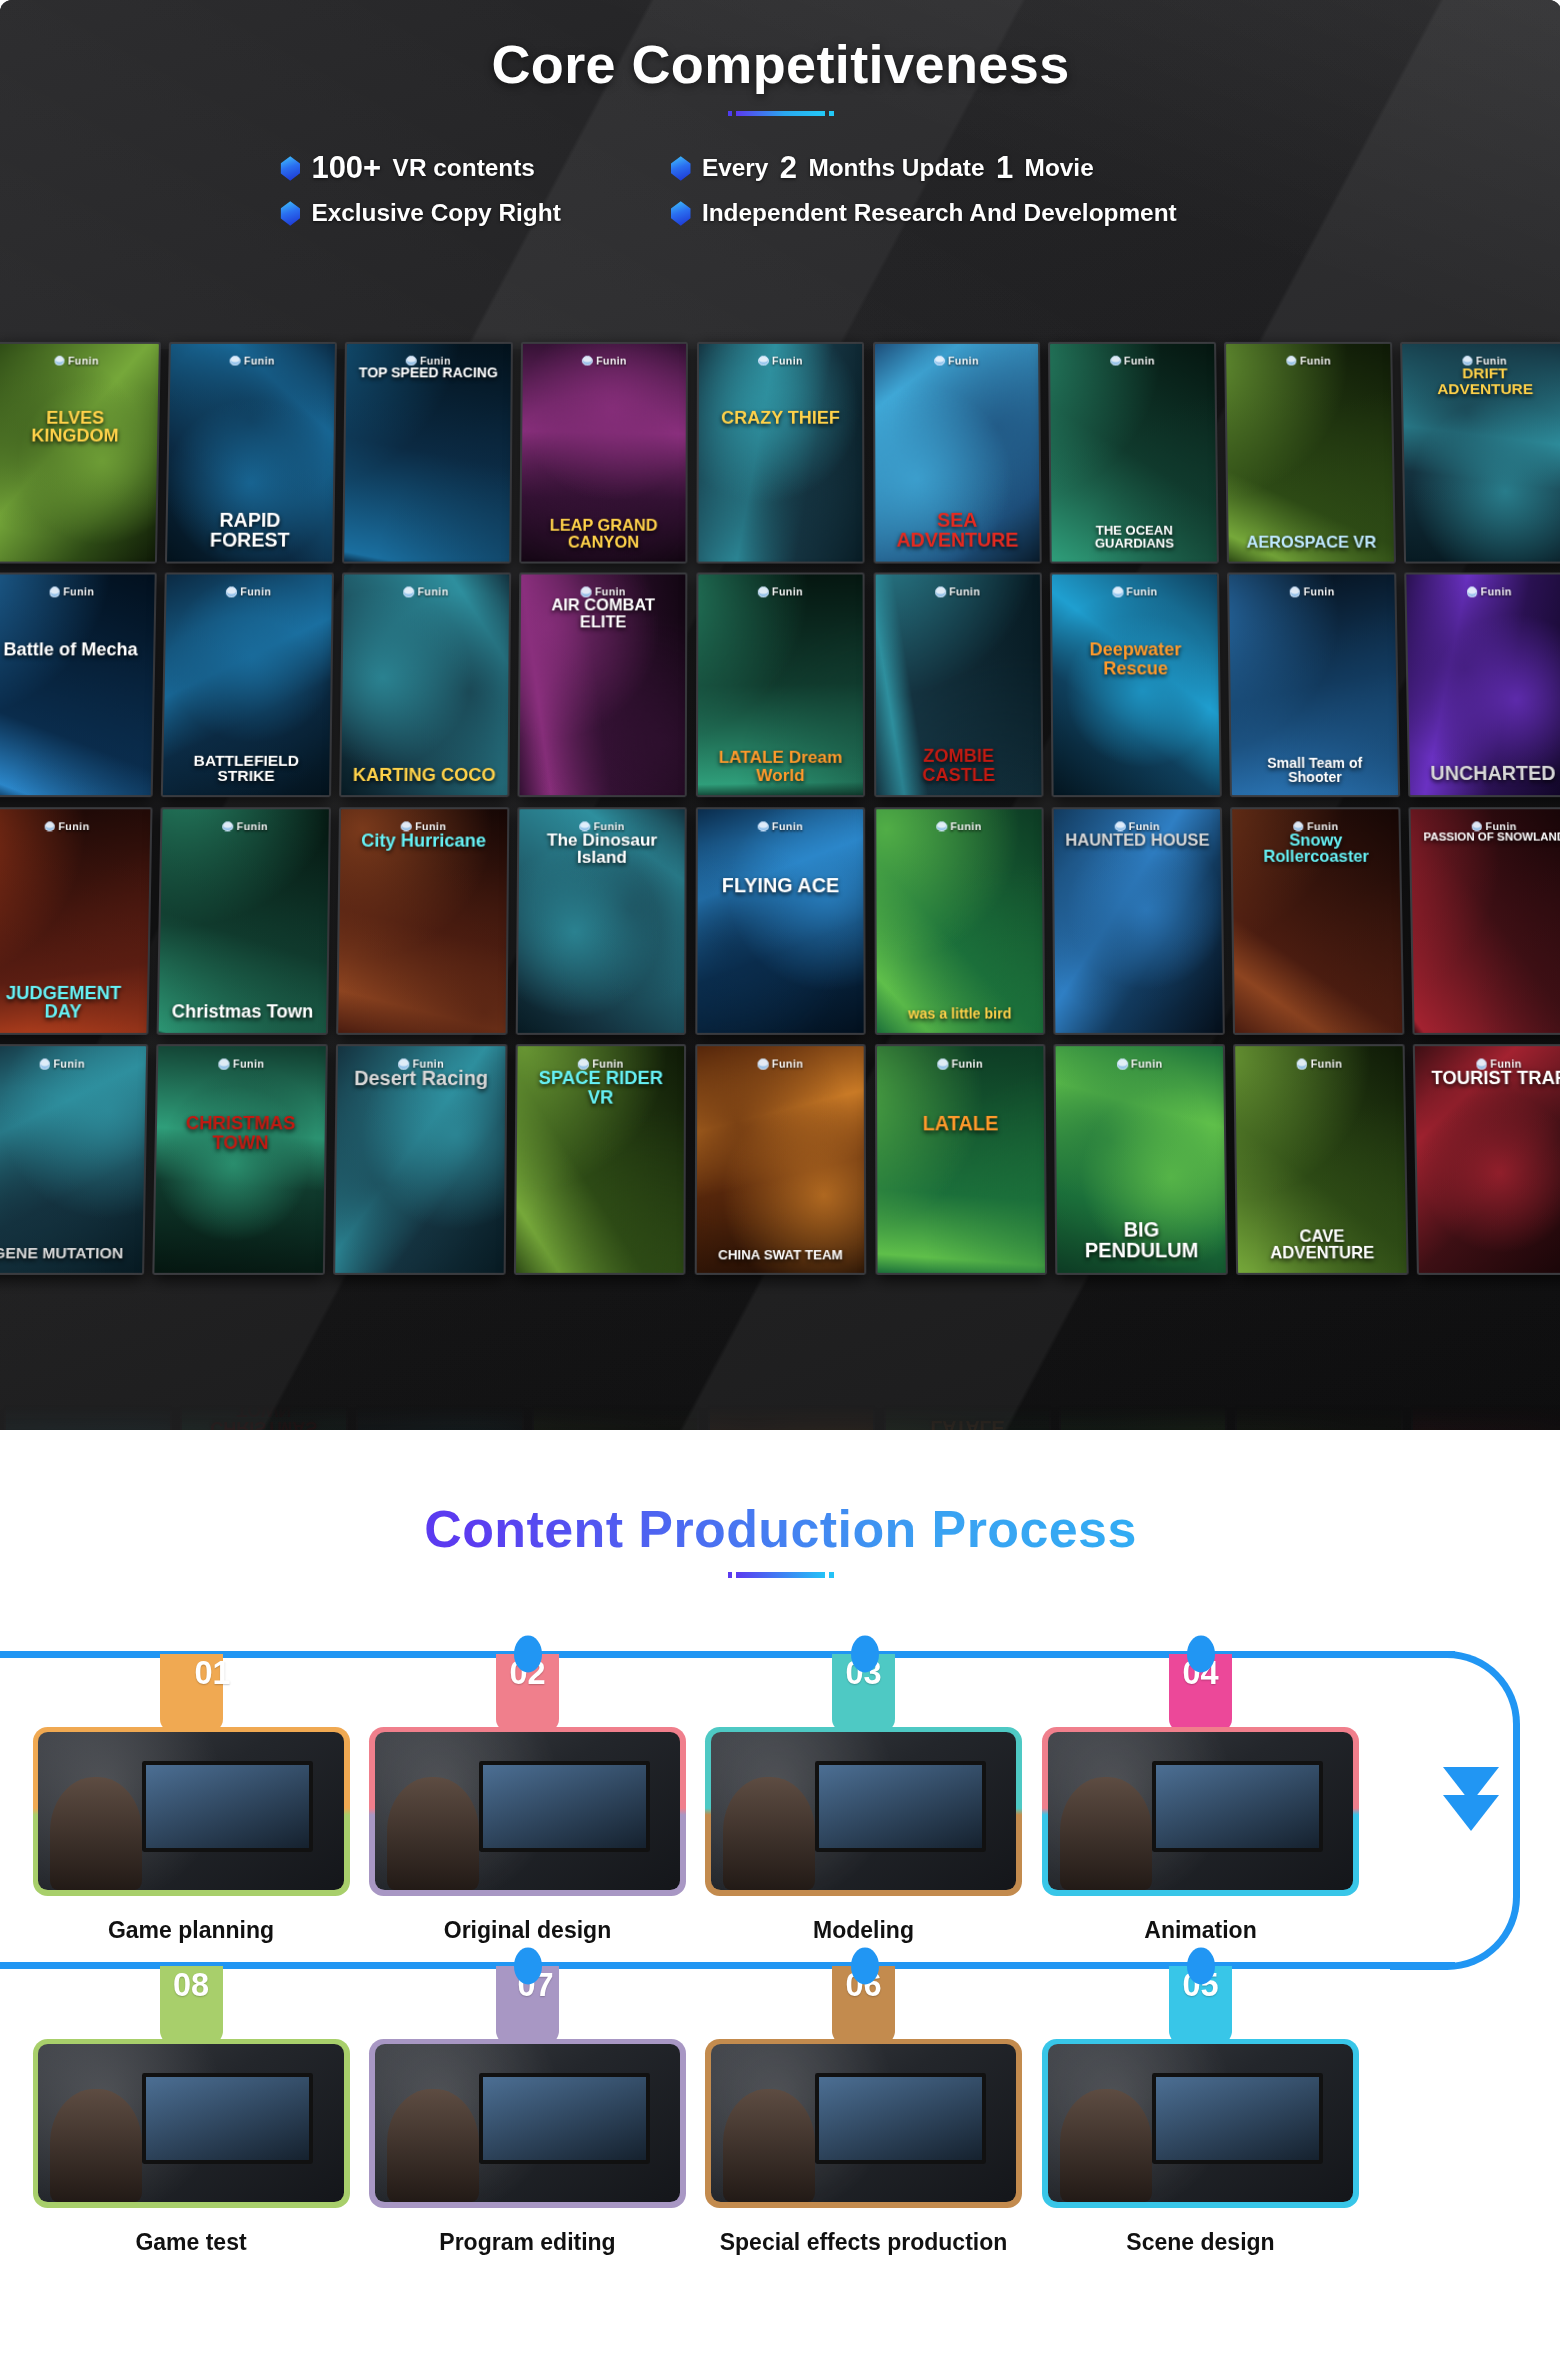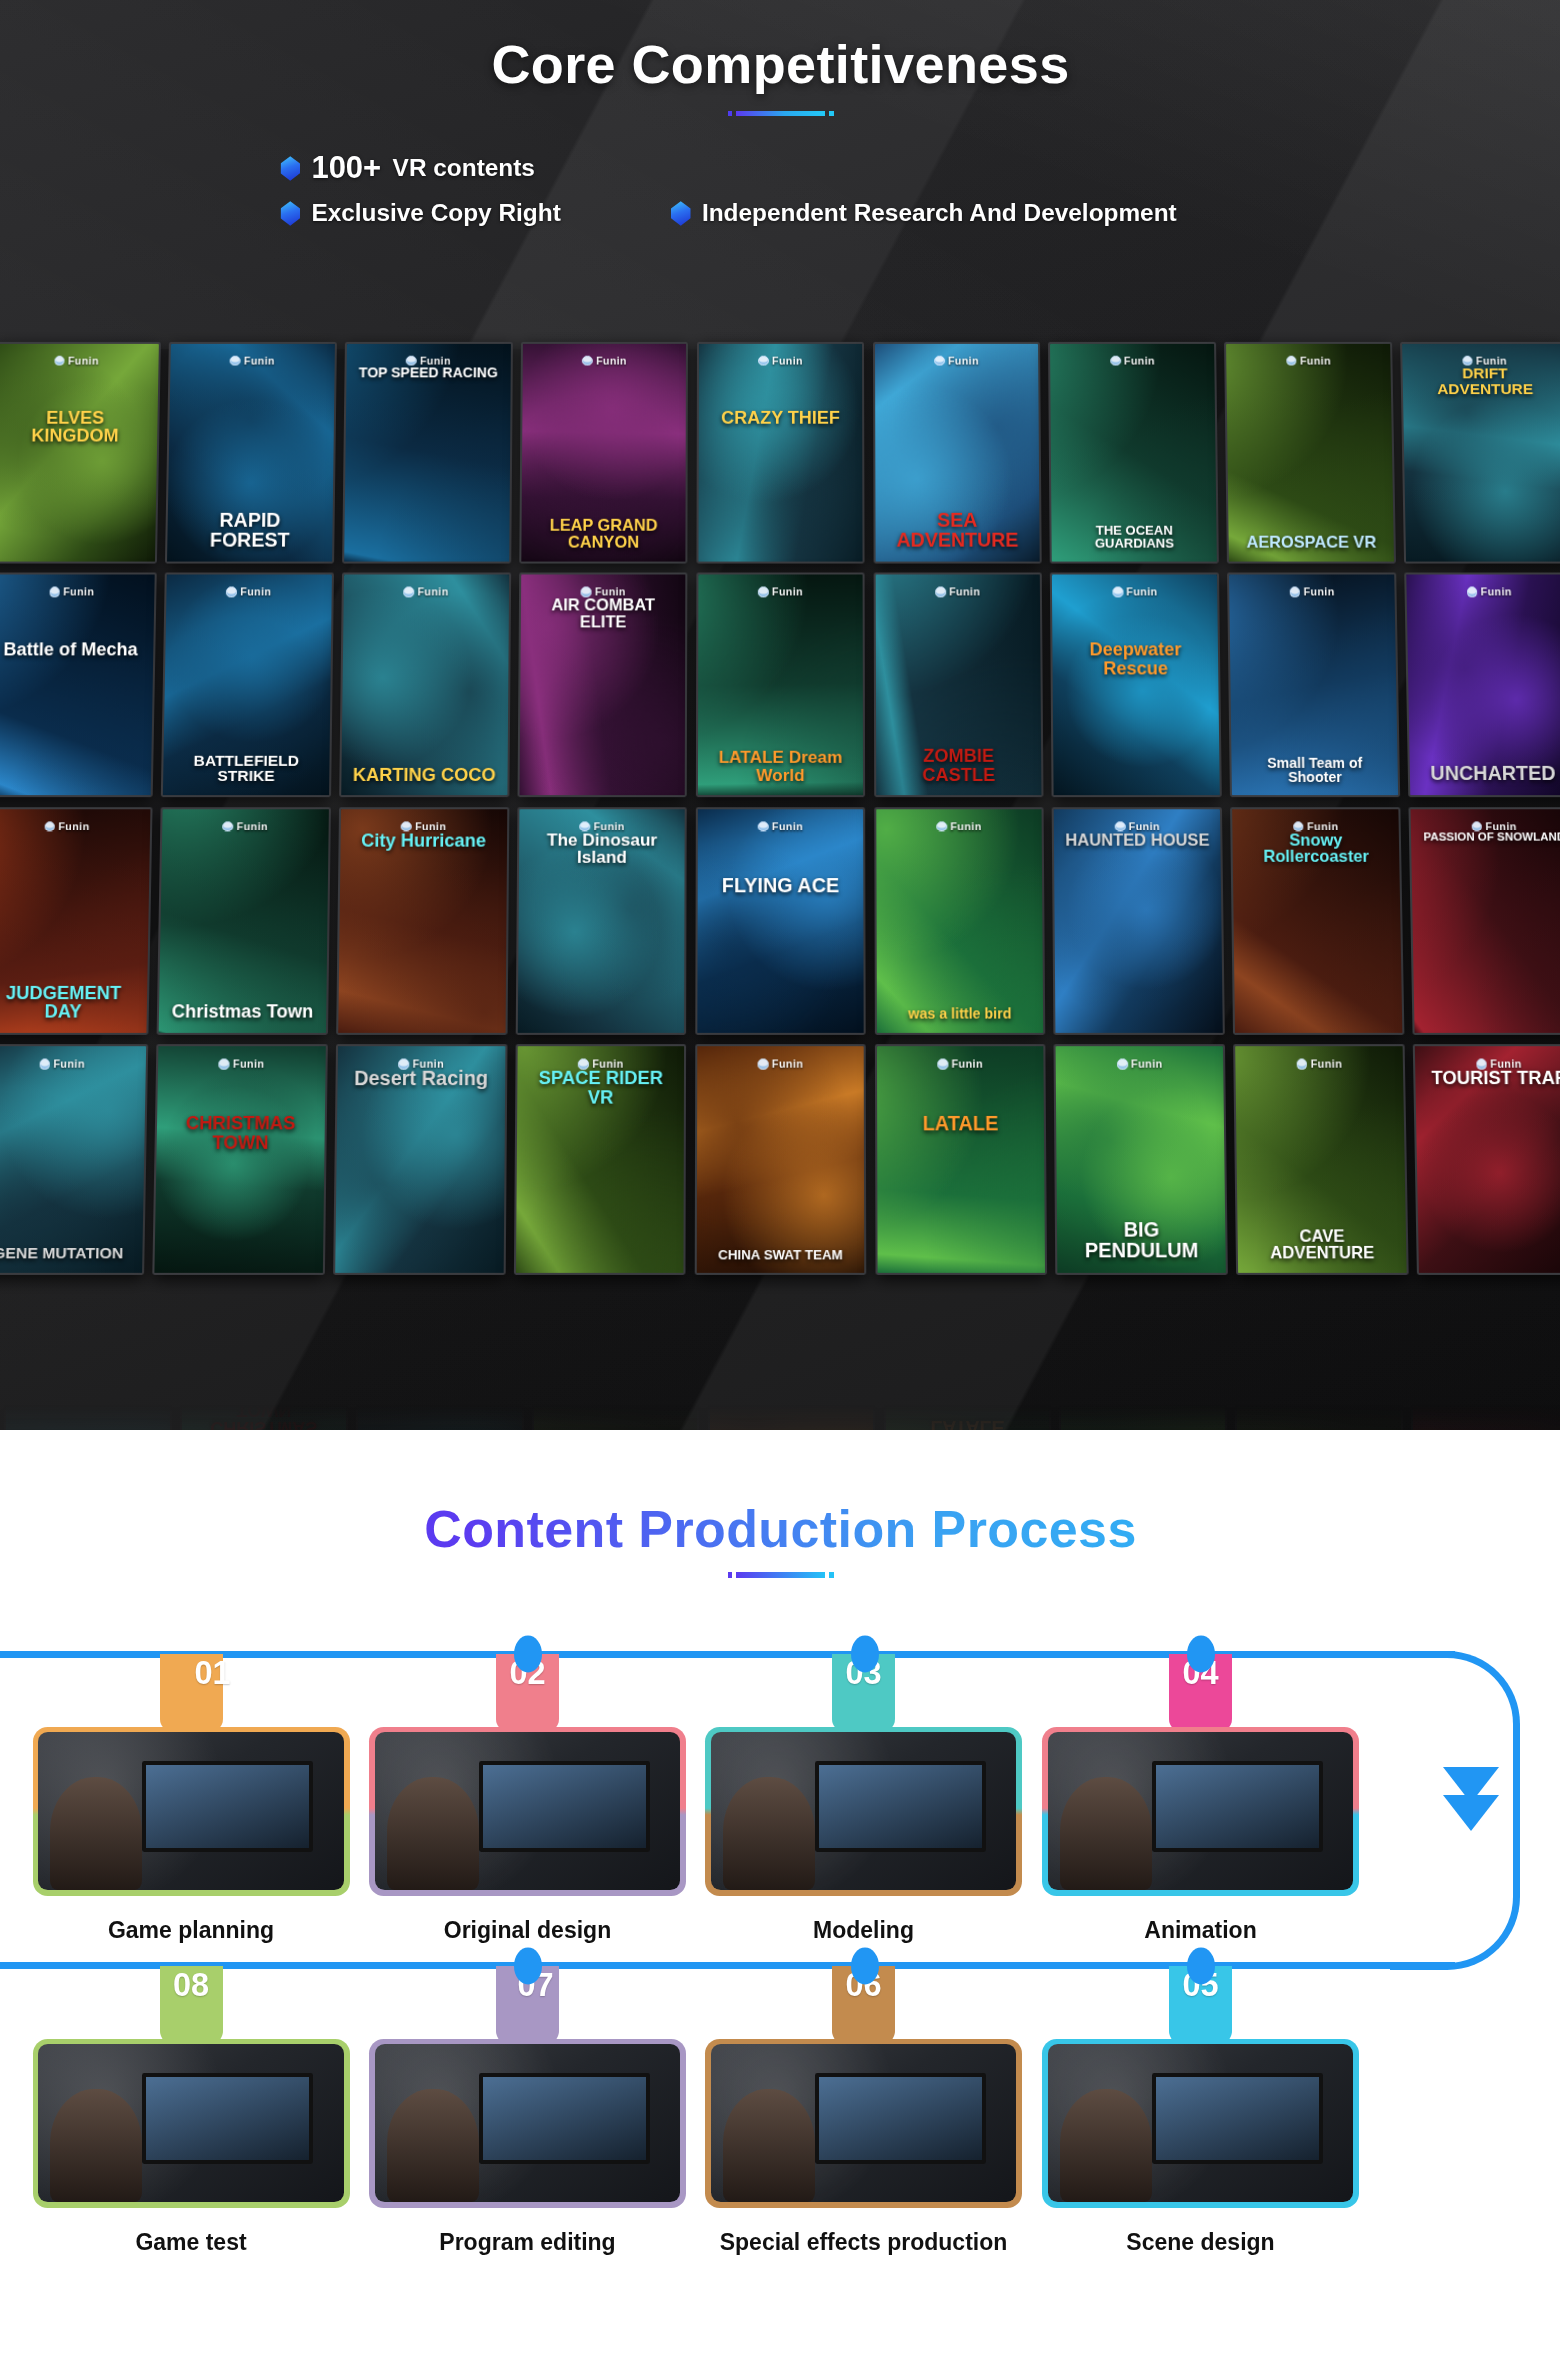--- a/index.html
+++ b/index.html
@@ -6,7 +6,7 @@
   html, body { width: 1561px; background: #fff; }
   body { font-family: "Liberation Sans", sans-serif; -webkit-font-smoothing: antialiased; }
 
-  .page { width: 1561px; height: 2354px; position: relative; overflow: hidden; background:#fff; }
+  .page { width: 1561px; height: 2354px; position: relative; overflow: hidden; background:#fff;border-radius:12px; }
 
   
   .hero {

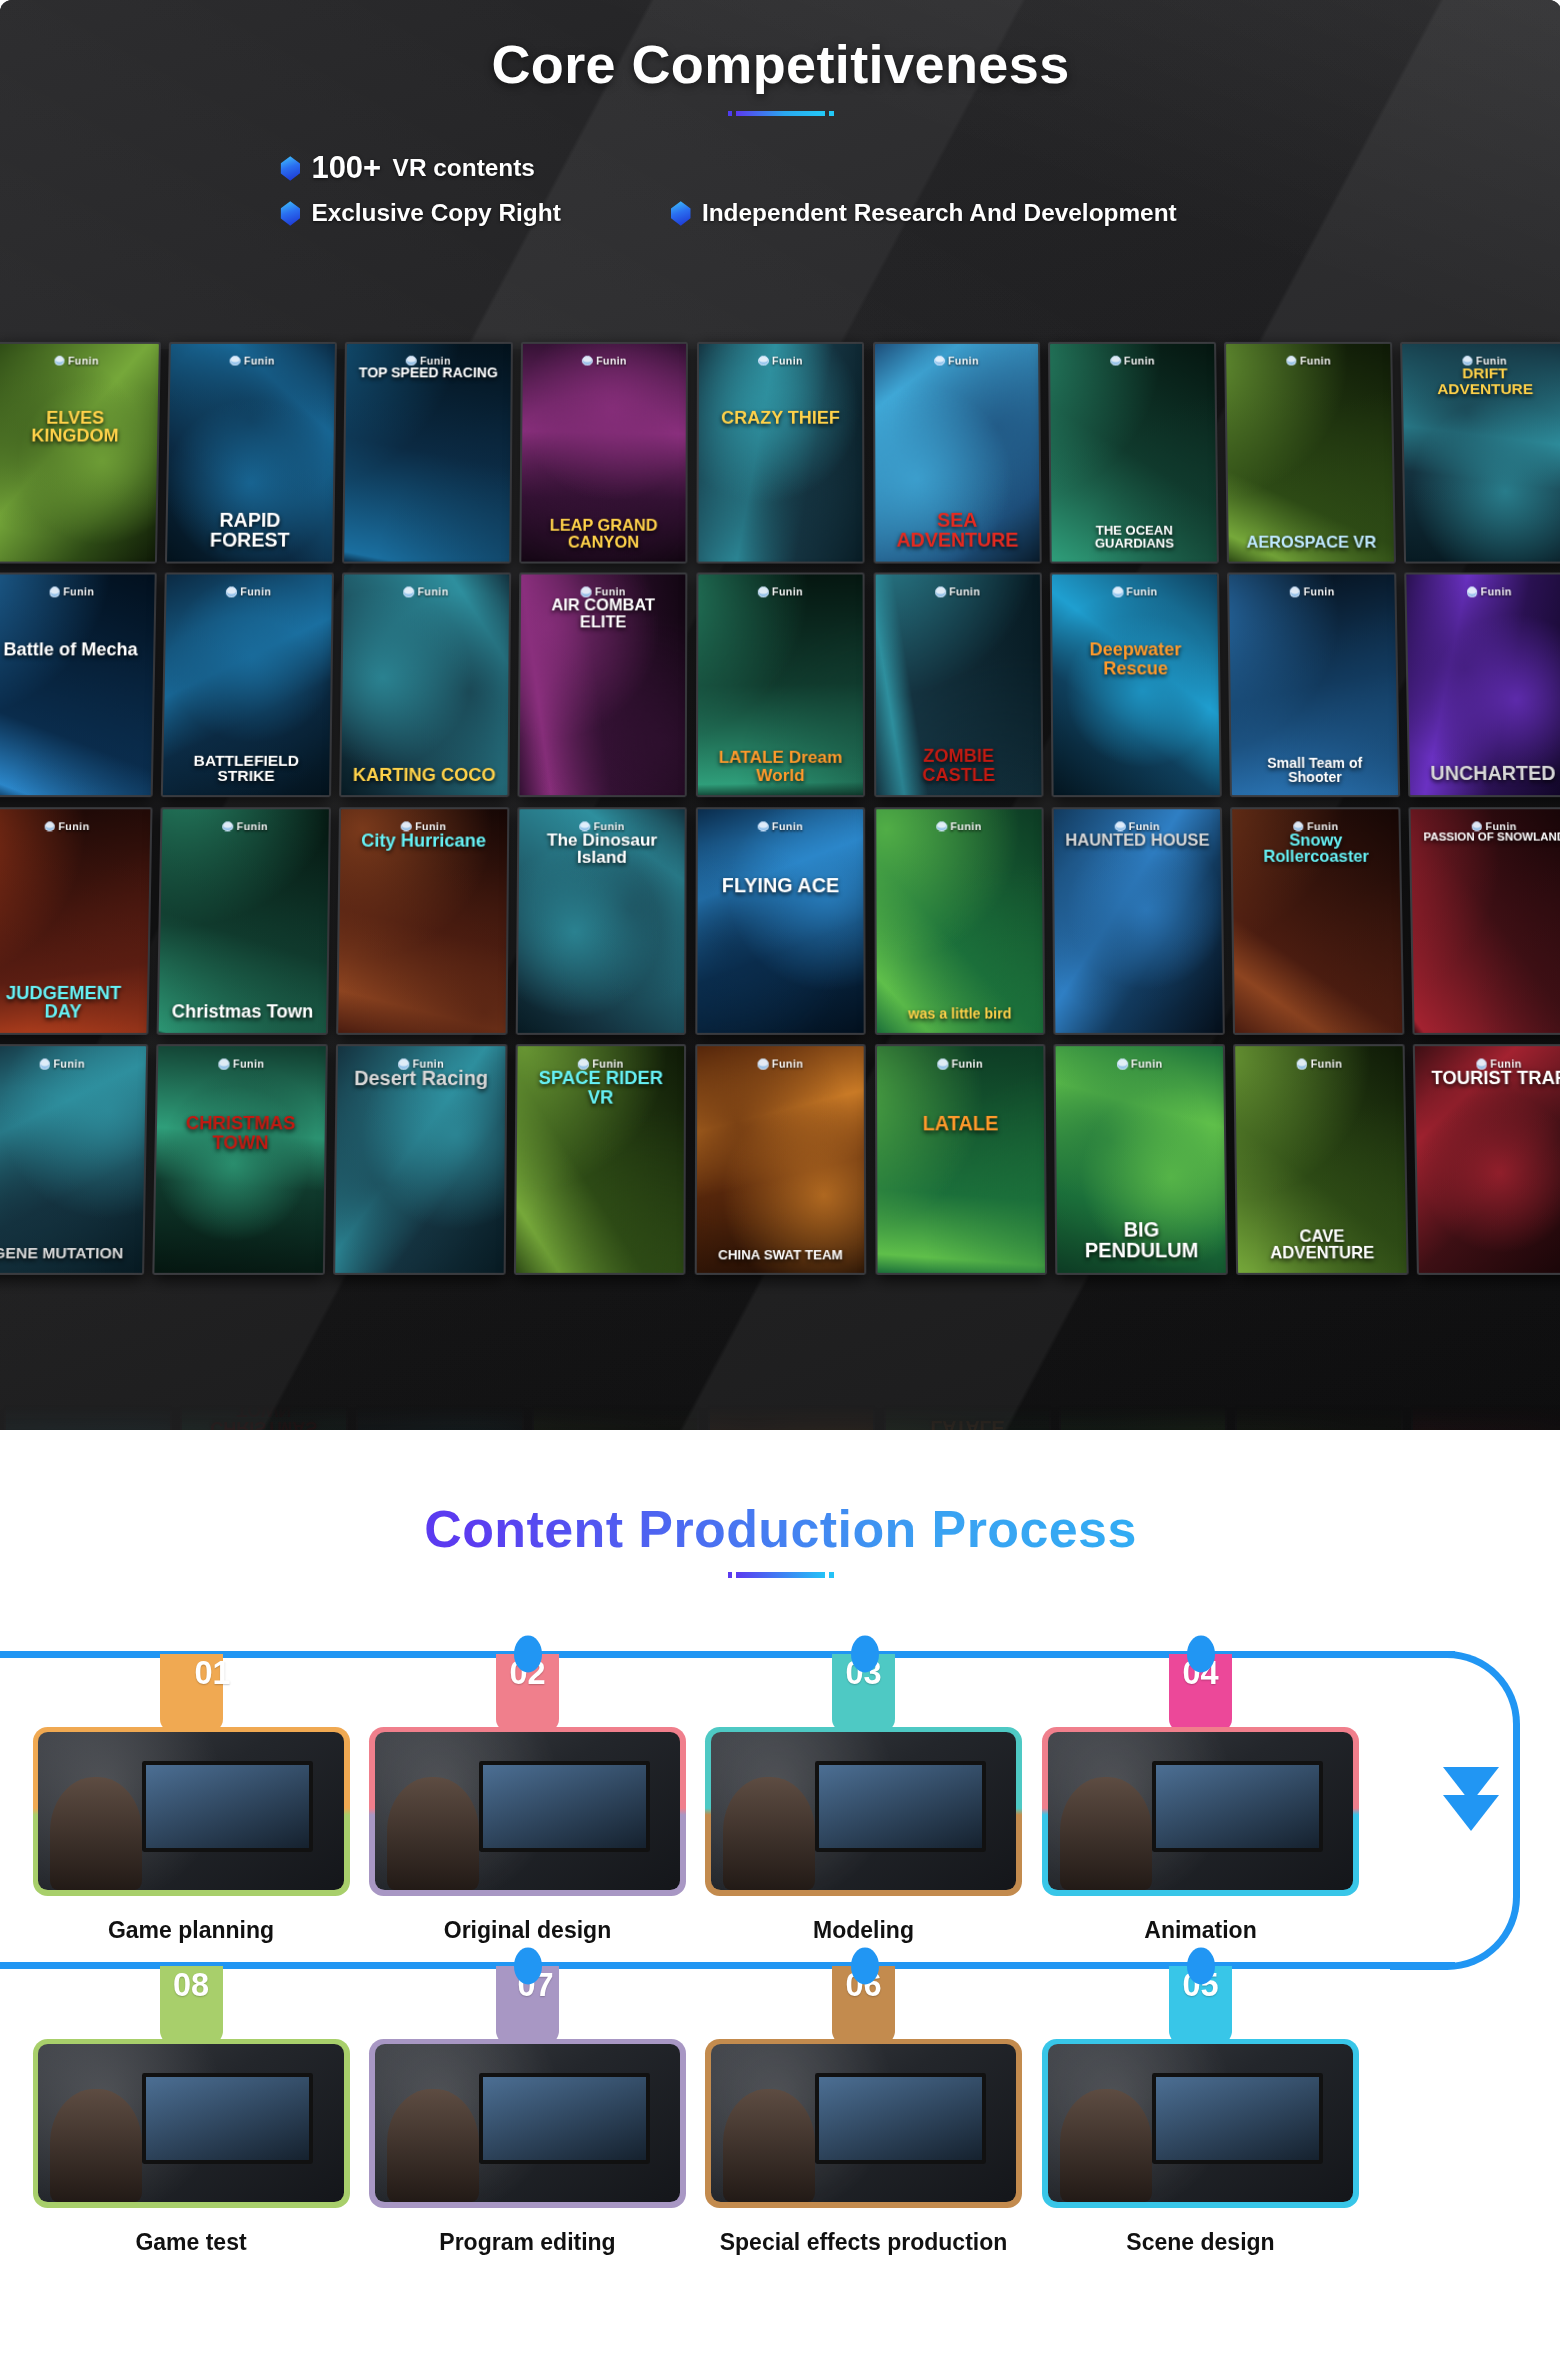--- a/index.html
+++ b/index.html
@@ -200,6 +200,14 @@
           <span class="diamond"></span>
           <span class="big">100+</span>
           <span>VR contents</span>
+        </div>
+        <div class="feat">
+          <span class="diamond"></span>
+          <span>Every</span>
+          <span class="big">2</span>
+          <span>Months Update</span>
+          <span class="big">1</span>
+          <span>Movie</span>
         </div>
       </div>
       <div class="feat-row">

